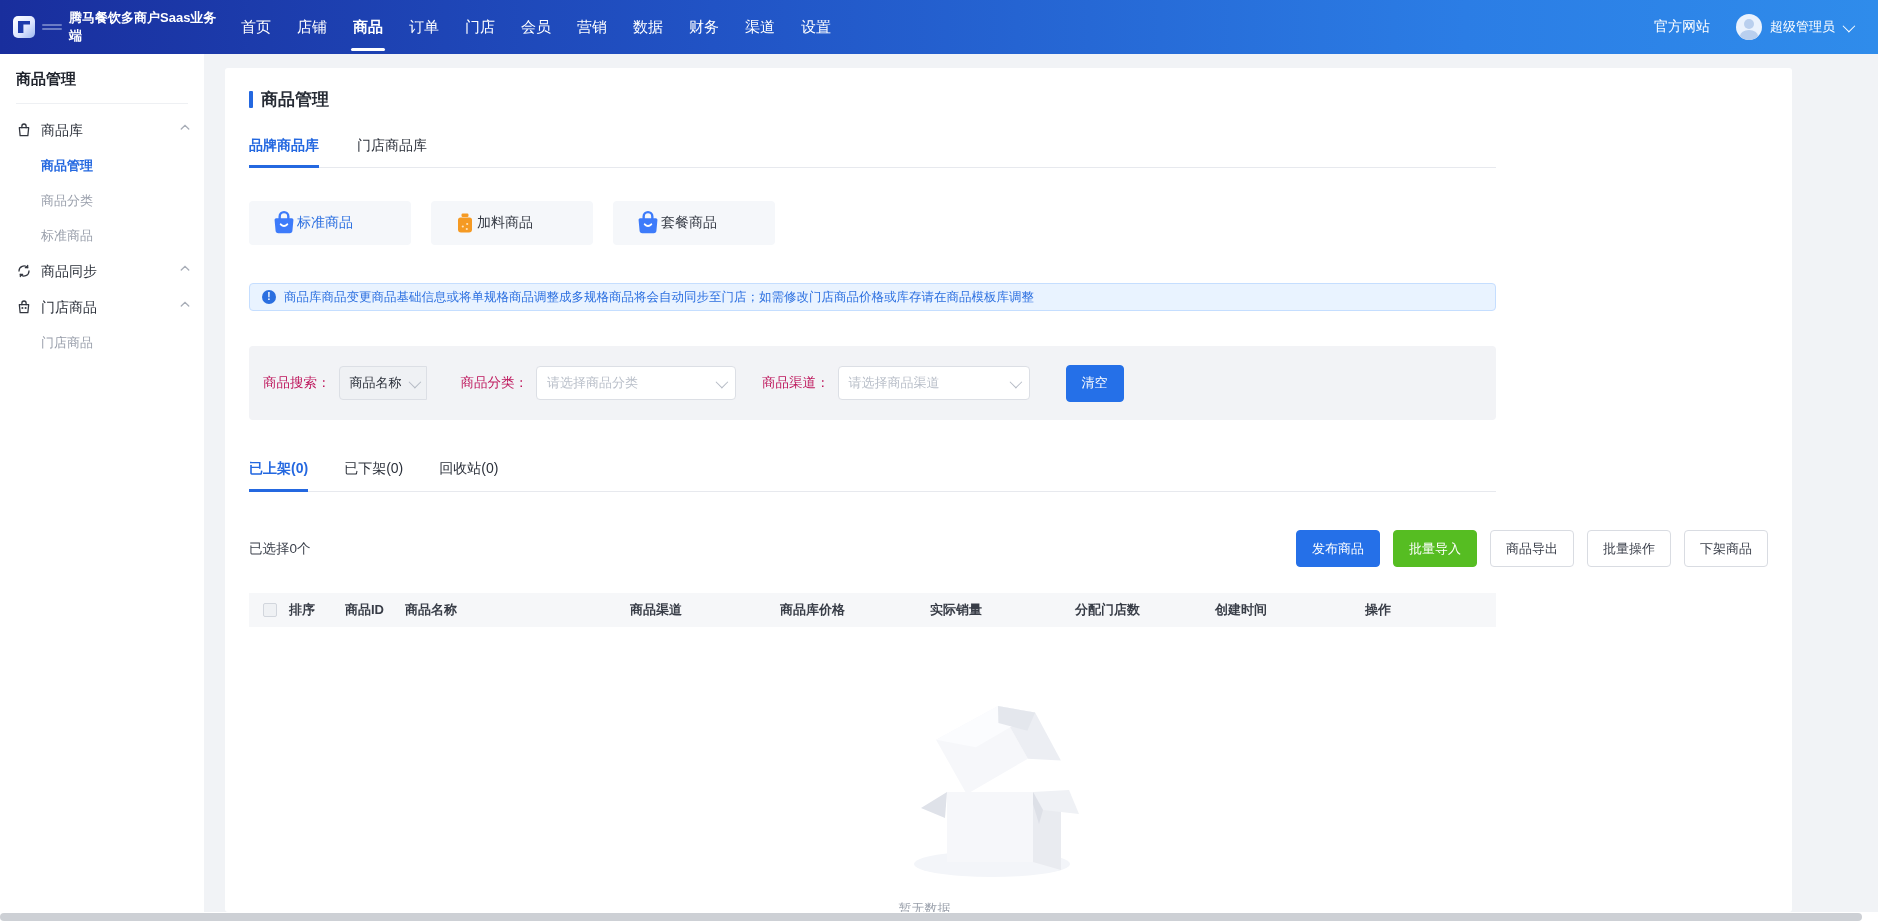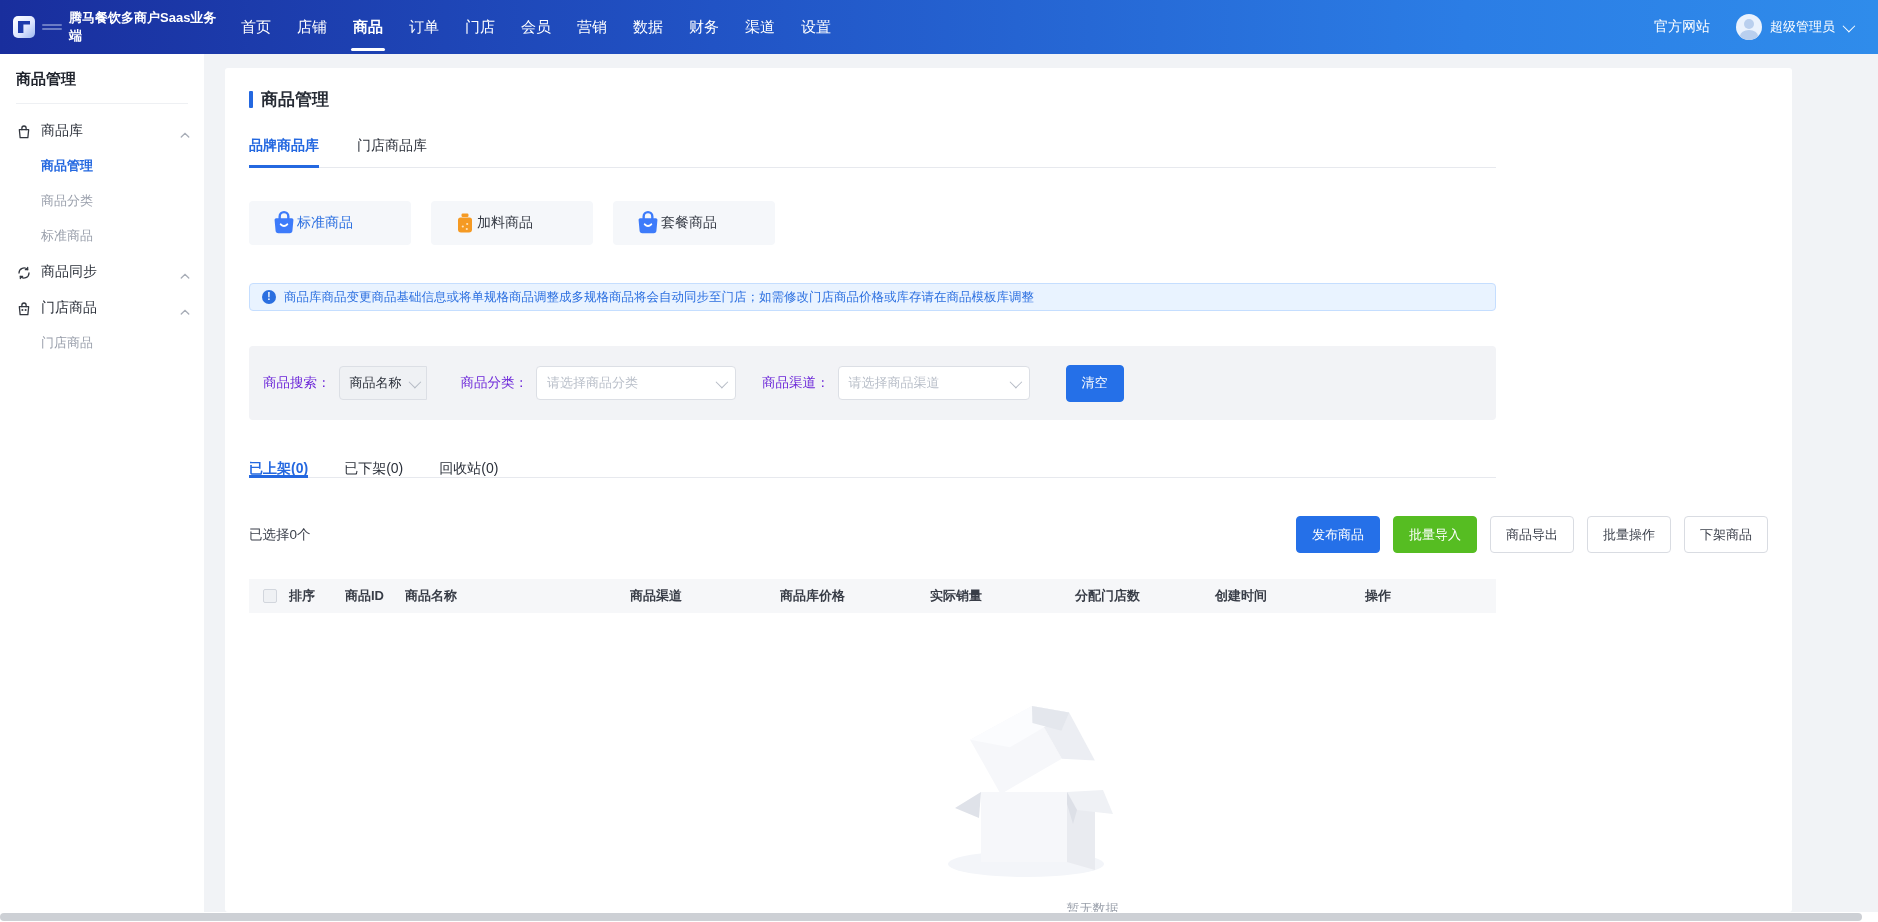--- a/index.html
+++ b/index.html
@@ -31,7 +31,7 @@
   .sidebar { width:204px; flex:none; background:#fff; padding:16px 0 0 16px; }
   .sb-title { font-size:15px; font-weight:bold; color:#20242d; padding-bottom:14px; }
   .sb-divider { height:1px; background:#eef0f3; margin-right:16px; margin-bottom:6px; }
-  .sb-group-head { display:flex; align-items:flex-end; gap:9px; margin-top:18px; margin-right:14px; cursor:pointer; }
+  .sb-group-head { display:flex; align-items:flex-start; gap:9px; margin-top:18px; margin-right:14px; cursor:pointer; }
   .sb-group-label { font-size:14px; color:#2b303a; }
   .sb-ico { width:16px; height:16px; flex:none; }
   .sb-chevron { margin-left:auto; width:10px; height:10px; }

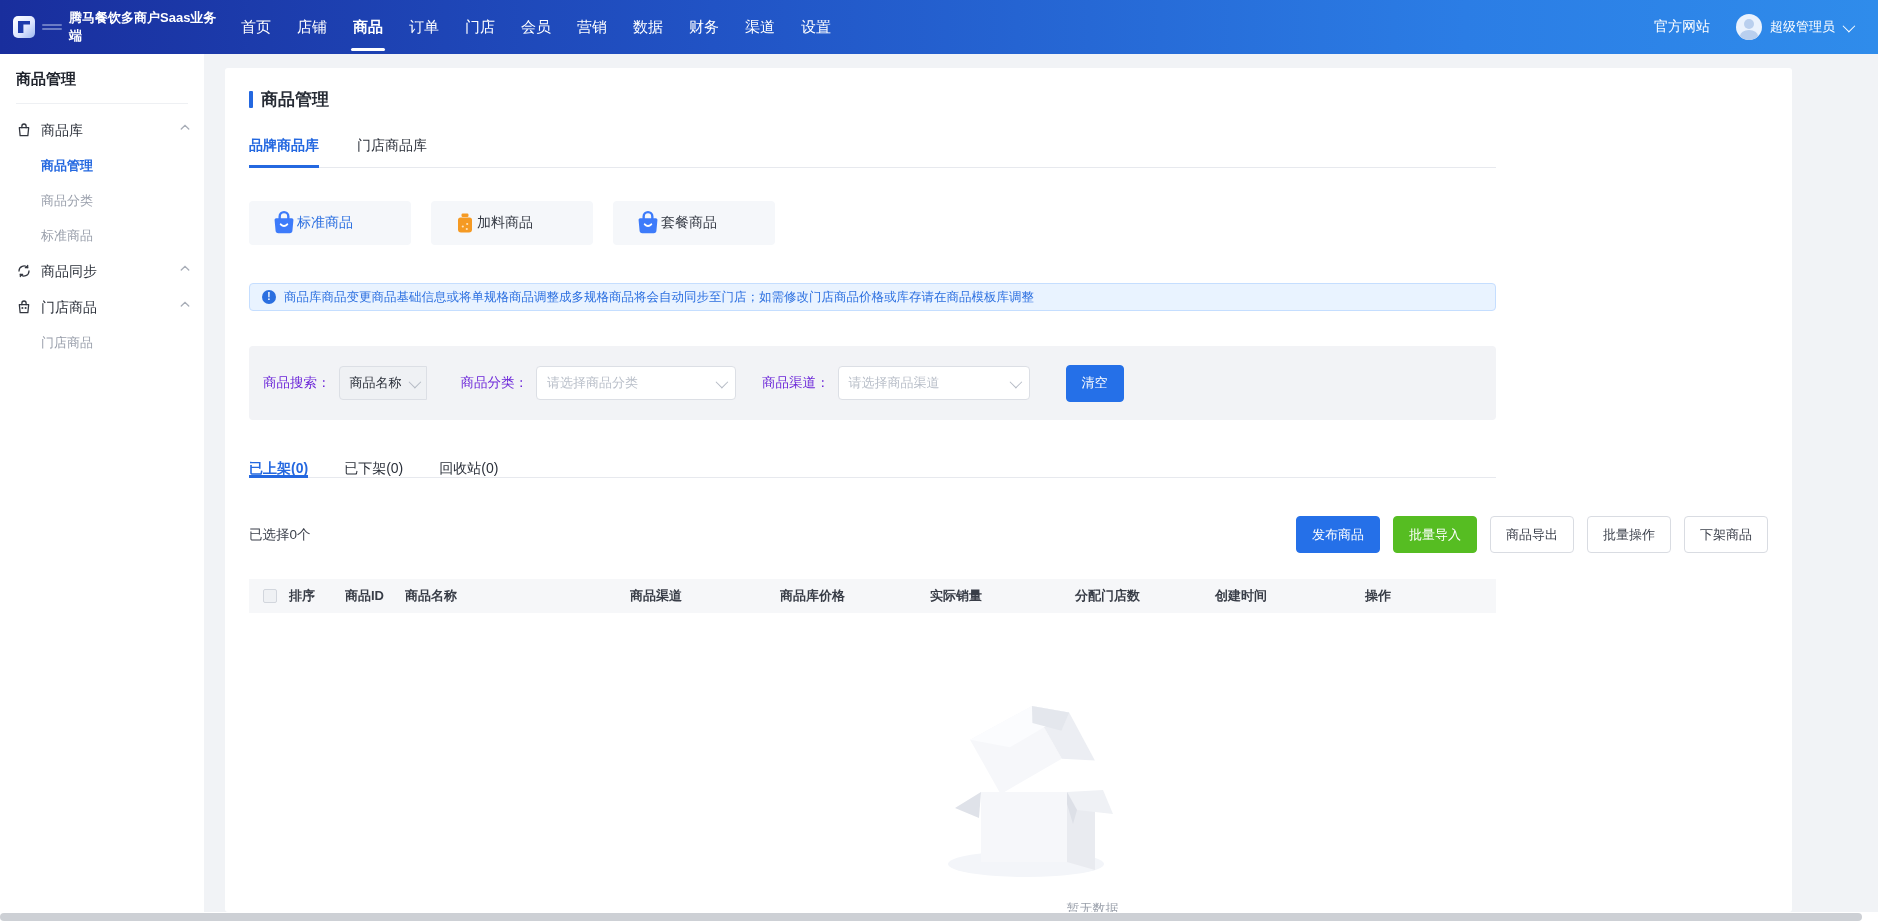--- a/index.html
+++ b/index.html
@@ -61,7 +61,7 @@
   .alert-text { font-size:12.5px; color:#2b6fe0; white-space:nowrap; }
 
   .search-panel { width:1247px; height:74px; margin-top:35px; background:#f2f3f6; border-radius:4px; display:flex; align-items:center; padding:0 14px; }
-  .f-label { font-size:13.5px; color:#6d28d9; white-space:nowrap; }
+  .f-label { font-size:13.5px; color:#be185d; white-space:nowrap; }
   .joined { display:flex; margin-left:8px; }
   .j-select { height:34px; width:88px; background:#eff1f4; border:1px solid #dcdfe5; border-radius:4px 0 0 4px; display:flex; align-items:center; justify-content:space-between; padding:0 8px 0 10px; font-size:13px; color:#2b303a; cursor:pointer; }
   .j-input { height:34px; width:230px; border:1px solid #dcdfe5; border-left:none; border-radius:0 4px 4px 0; background:#fff; font-size:13px; padding:0 10px; color:#2b303a; font-family:inherit; outline:none; }

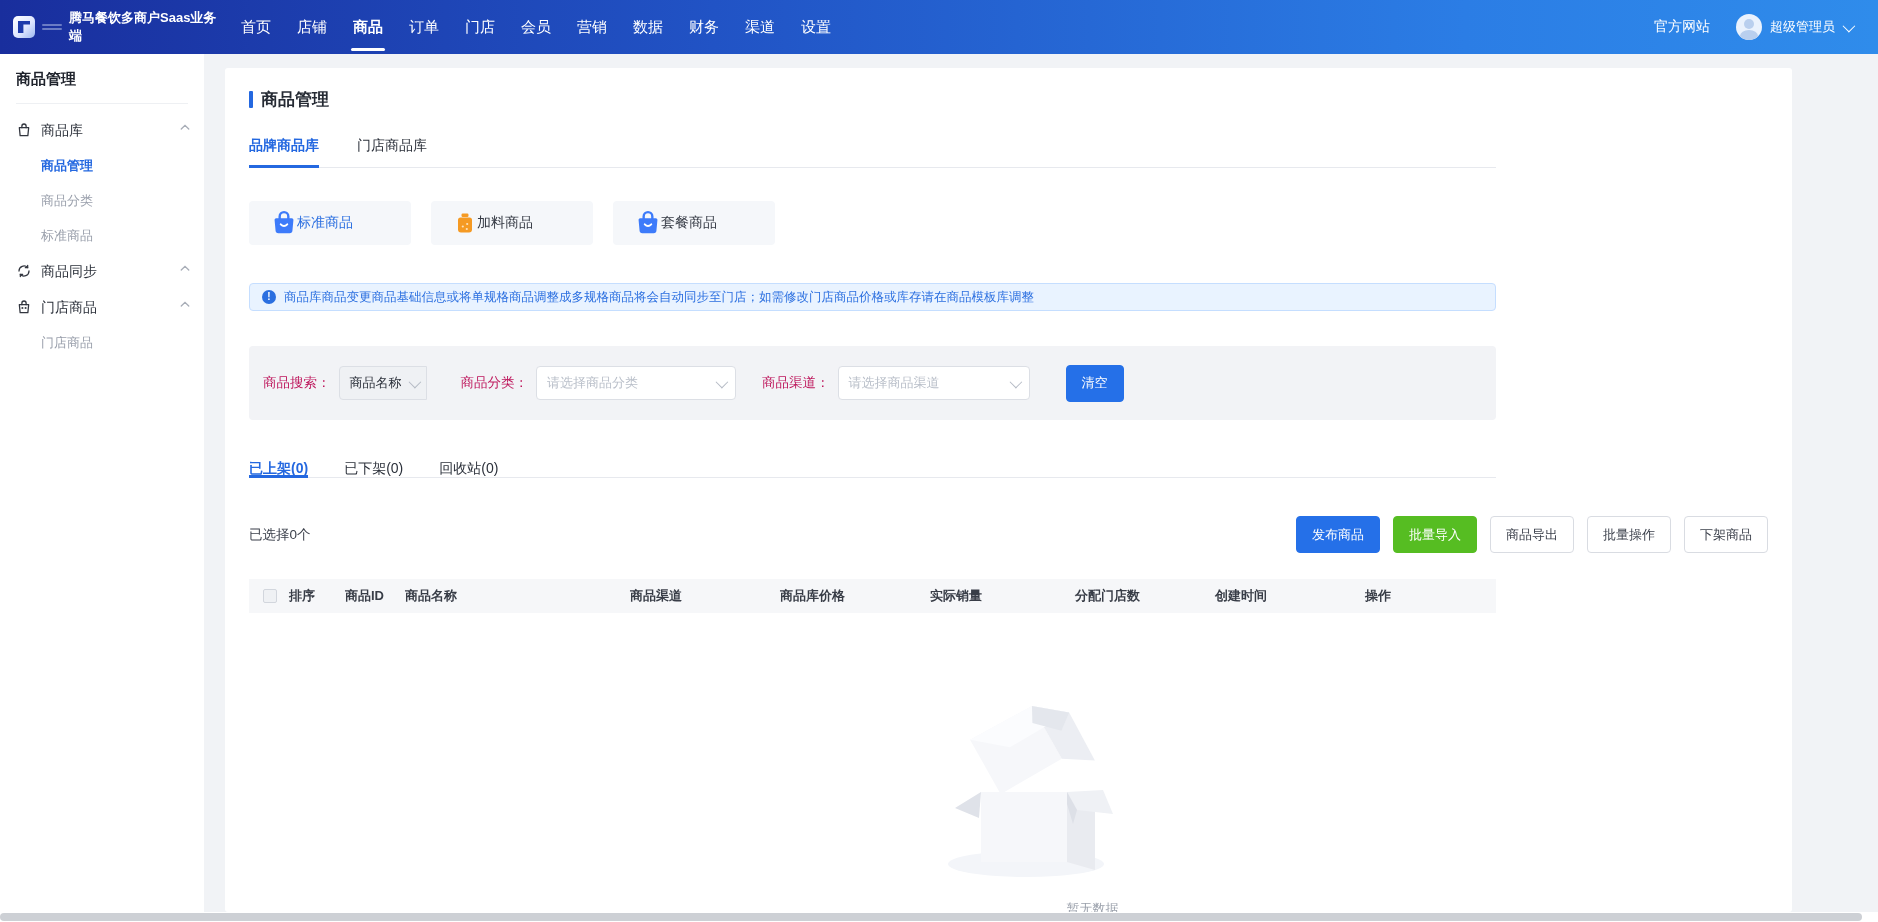--- a/index.html
+++ b/index.html
@@ -78,7 +78,7 @@
 
   .status-tabs { display:flex; gap:36px; margin-top:40px; position:relative; width:1247px; }
   .status-tabs::after { content:""; position:absolute; left:0; bottom:0; width:100%; height:1px; background:#e7e9ee; }
-  .status-tab { font-size:14px; color:#2b303a; position:relative; cursor:pointer; }
+  .status-tab { font-size:14px; color:#2b303a; padding-bottom:14px; position:relative; cursor:pointer; }
   .status-tab.active { color:#2468e0; font-weight:bold; }
   .status-tab.active::after { content:""; position:absolute; left:0; bottom:0; width:100%; height:3px; background:#2468e0; z-index:1; }
 

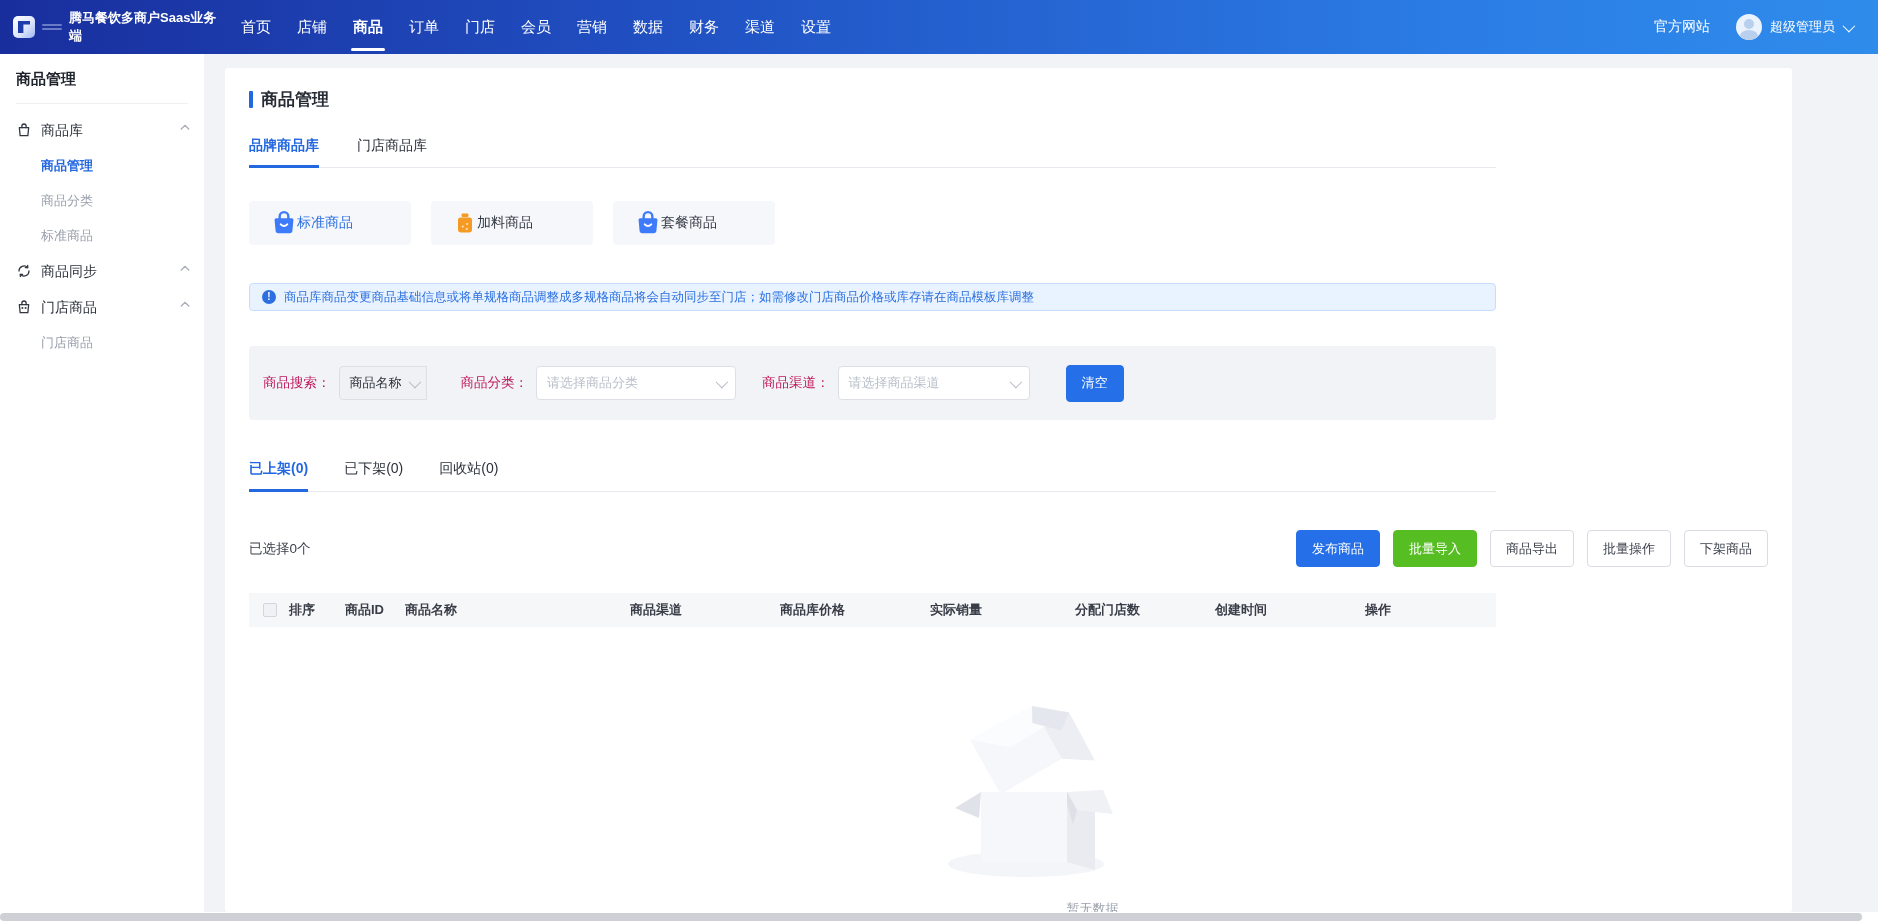--- a/index.html
+++ b/index.html
@@ -90,7 +90,7 @@
   .th { font-size:13px; color:#383d47; font-weight:bold; white-space:nowrap; }
   .th-check { width:14px; height:14px; border:1px solid #d2d6dd; border-radius:2px; background:#eff1f4; margin-left:14px; cursor:pointer; }
 
-  .empty-wrap { position:absolute; left:50%; top:636px; transform:translateX(-50%); width:220px; text-align:right; }
+  .empty-wrap { position:absolute; left:50%; top:636px; transform:translateX(-50%); width:220px; text-align:left; }
   .empty-text { font-size:13px; color:#9aa0ab; margin-top:14px; }
 
   

